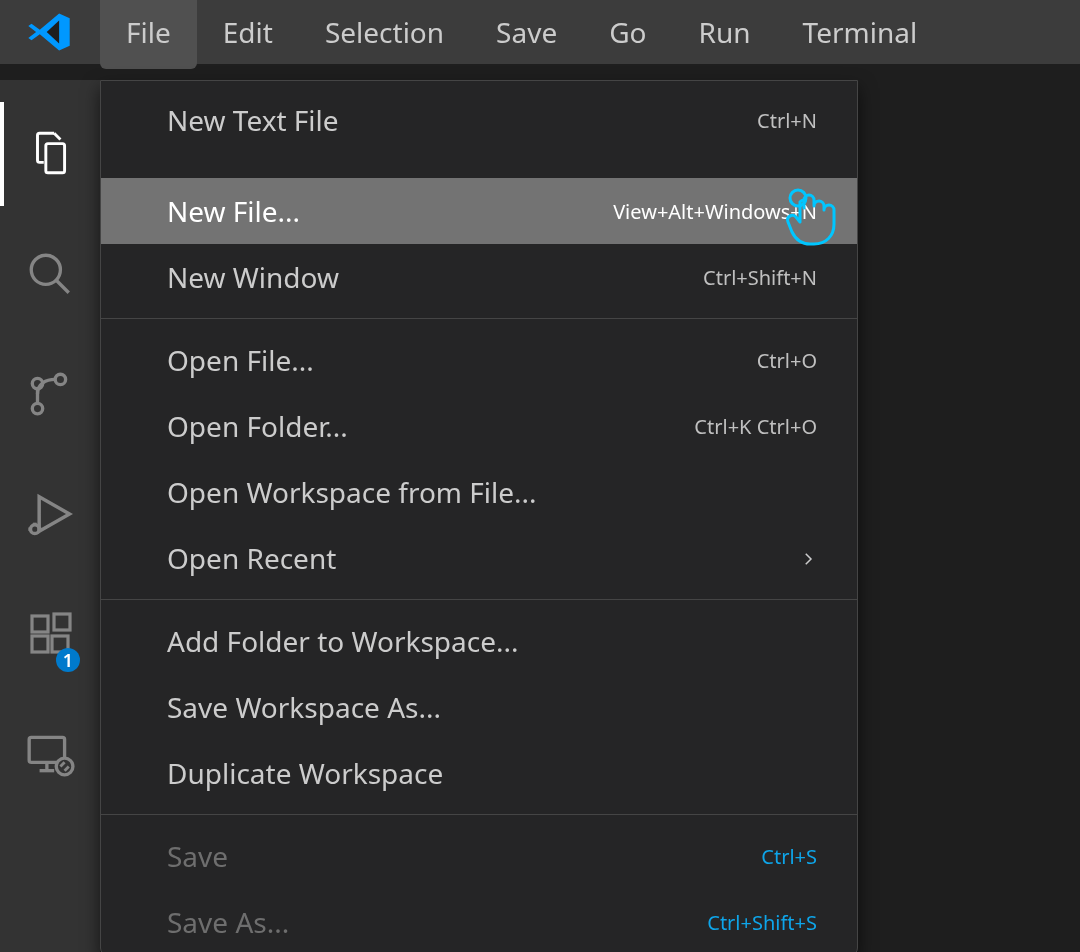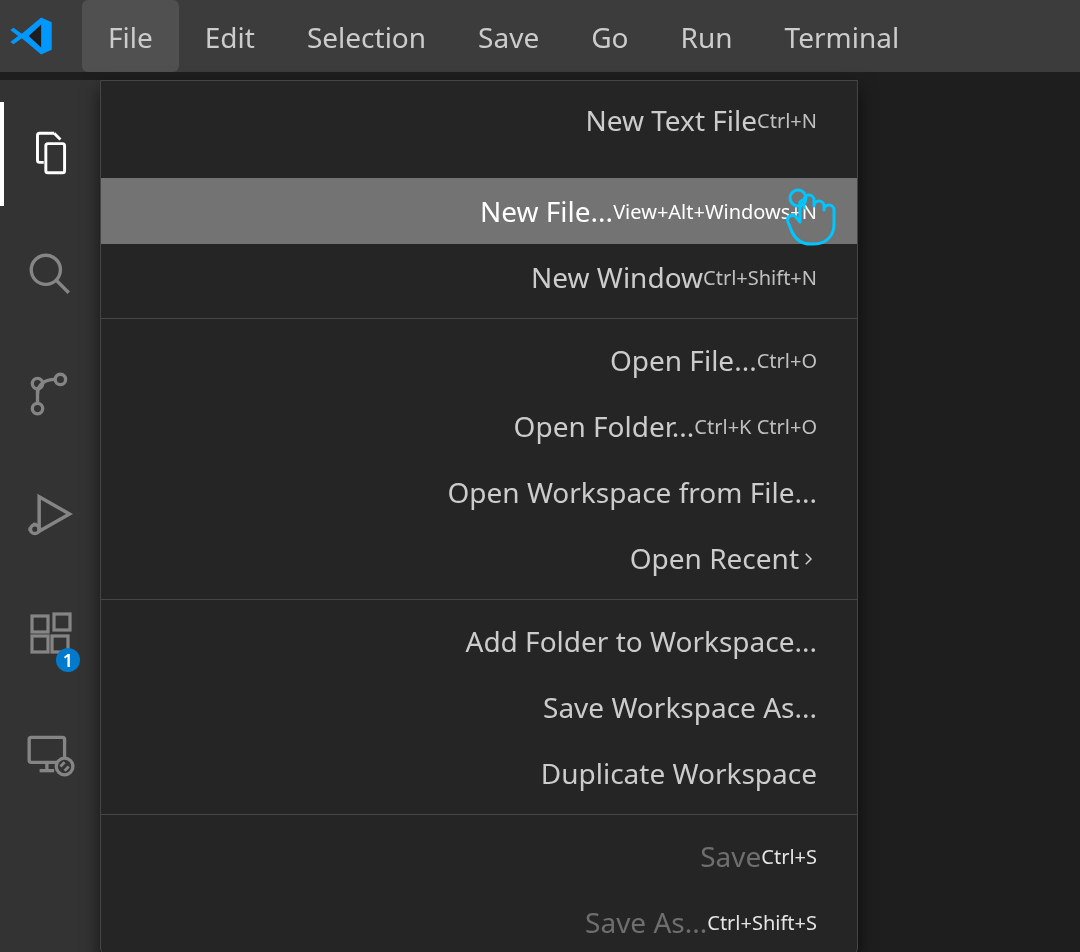--- a/index.html
+++ b/index.html
@@ -14,10 +14,11 @@
 
   
   .menubar {
-    height: 72px;
+    height: 64px;
     background: #3c3c3c;
     display: flex;
-    padding-left: 8px;
+    align-items: center;
+    padding-left: 26px;
     gap: 0;
   }
   .app-logo {

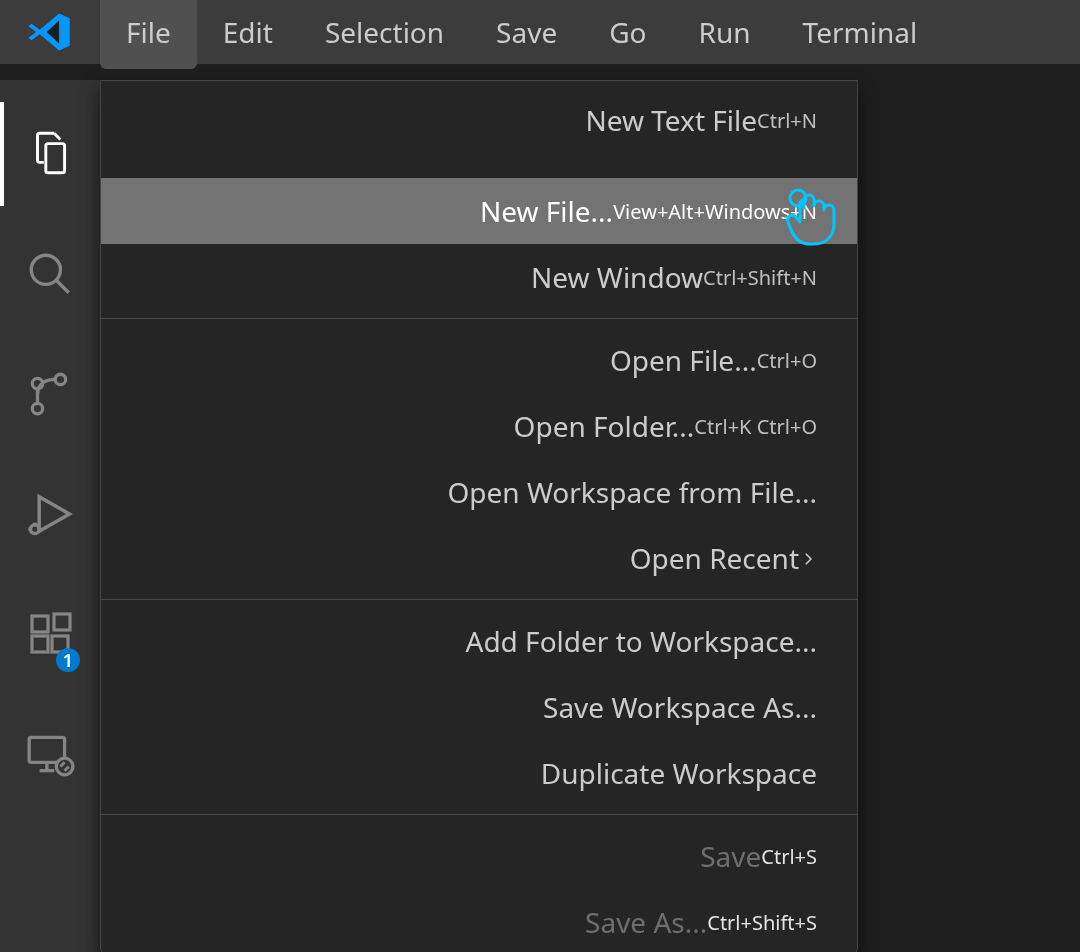--- a/index.html
+++ b/index.html
@@ -116,7 +116,6 @@
     font-size: 28px;
     cursor: pointer;
     position: relative;
-    text-align: right;
   }
   .menu-row.highlighted {
     background: #737373;

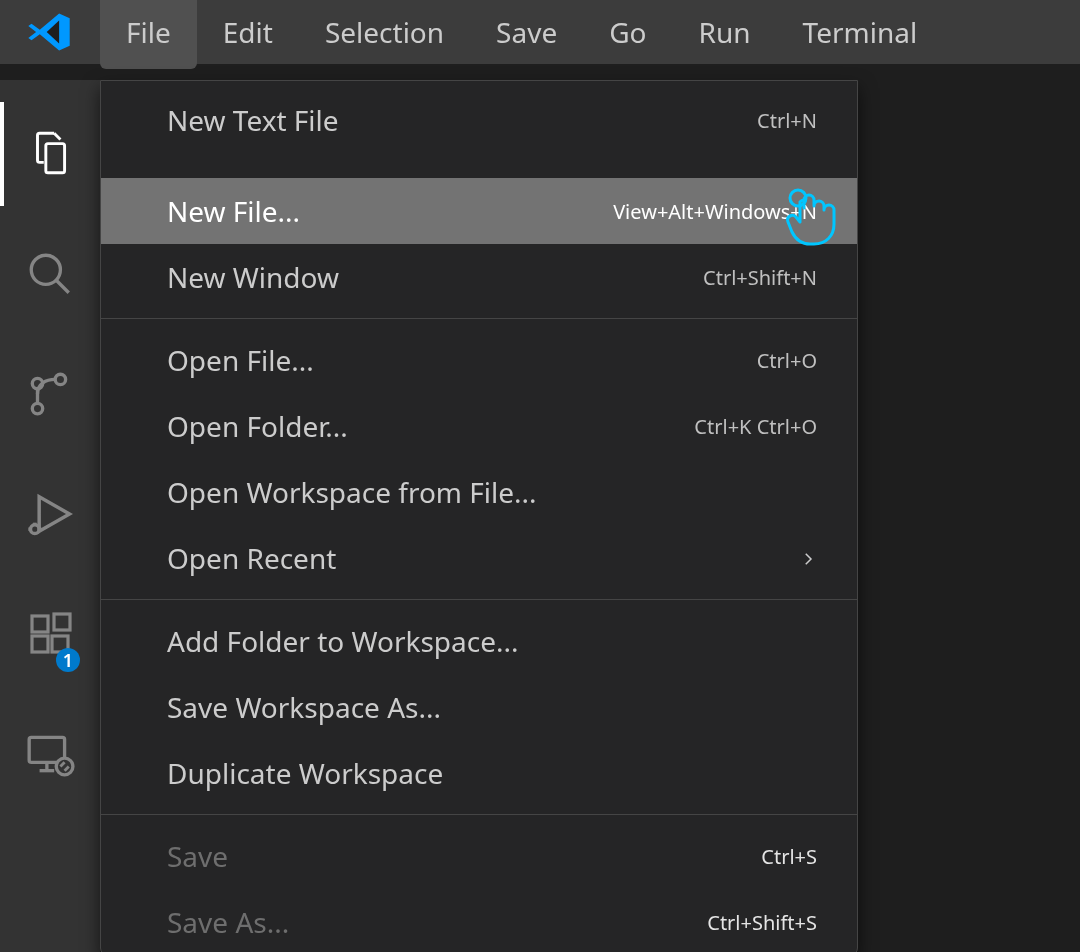--- a/index.html
+++ b/index.html
@@ -128,7 +128,7 @@
   .menu-row .label { flex: 1; }
   .menu-row .shortcut { color: #c0c0c0; font-size: 20px; }
   .menu-row.highlighted .shortcut { color: #ffffff; }
-  .menu-row.disabled .shortcut { color: #e5e5e5; }
+  .menu-row.disabled .shortcut { color: #0ea5e9; }
   .separator {
     height: 1px;
     background: #454545;

